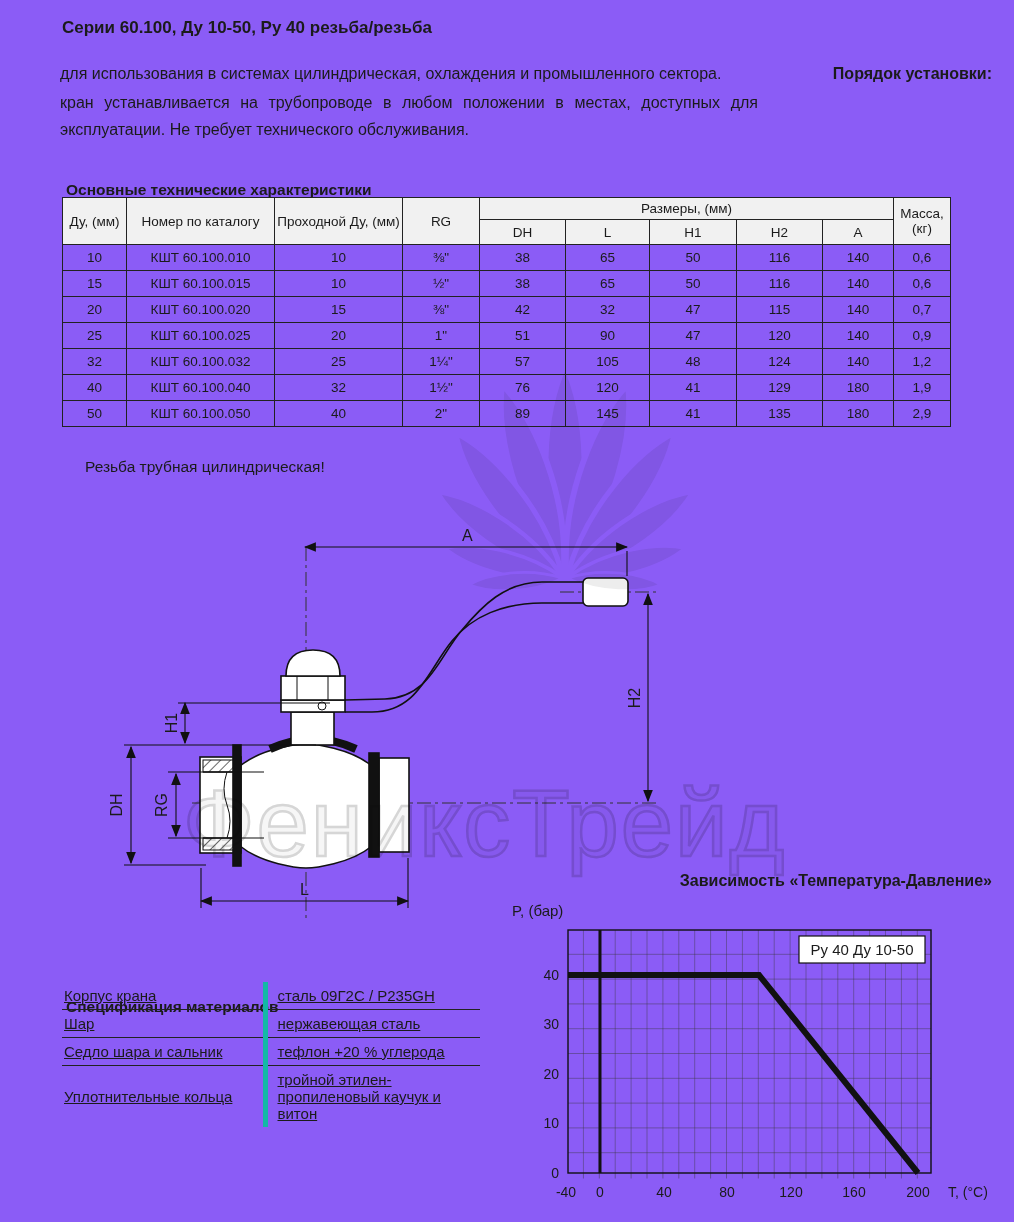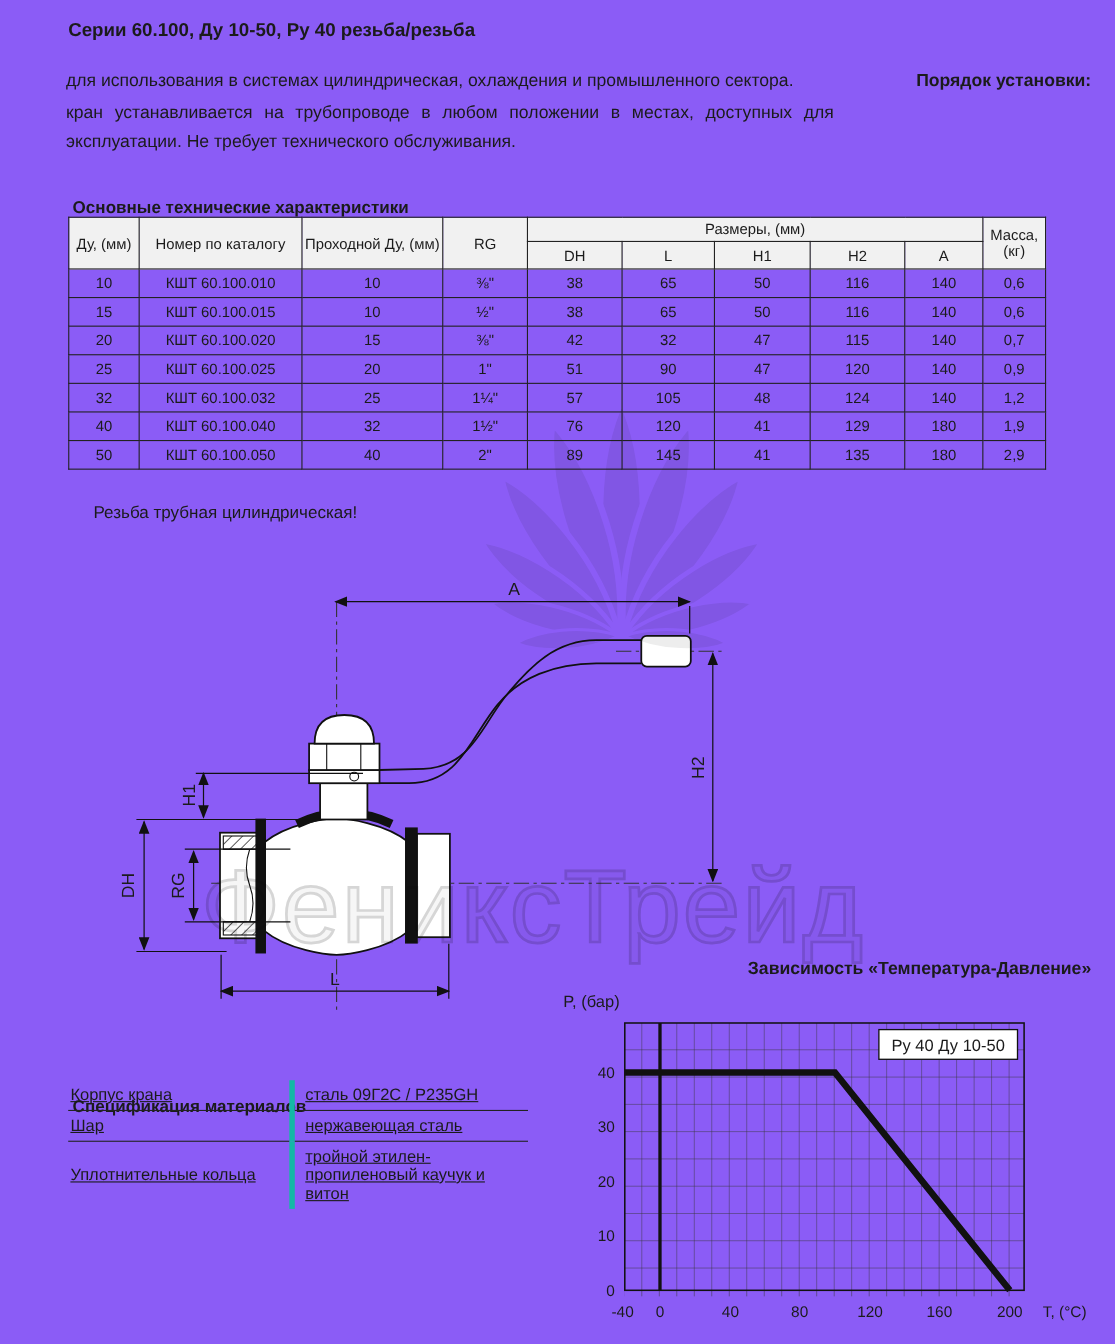--- a/index.html
+++ b/index.html
@@ -316,6 +316,10 @@
           <td>нержавеющая сталь</td>
         </tr>
         <tr>
+          <td>Седло шара и сальник</td>
+          <td>тефлон +20 % углерода</td>
+        </tr>
+        <tr>
           <td>Уплотнительные кольца</td>
           <td>тройной этилен-пропиленовый каучук и витон</td>
         </tr>

